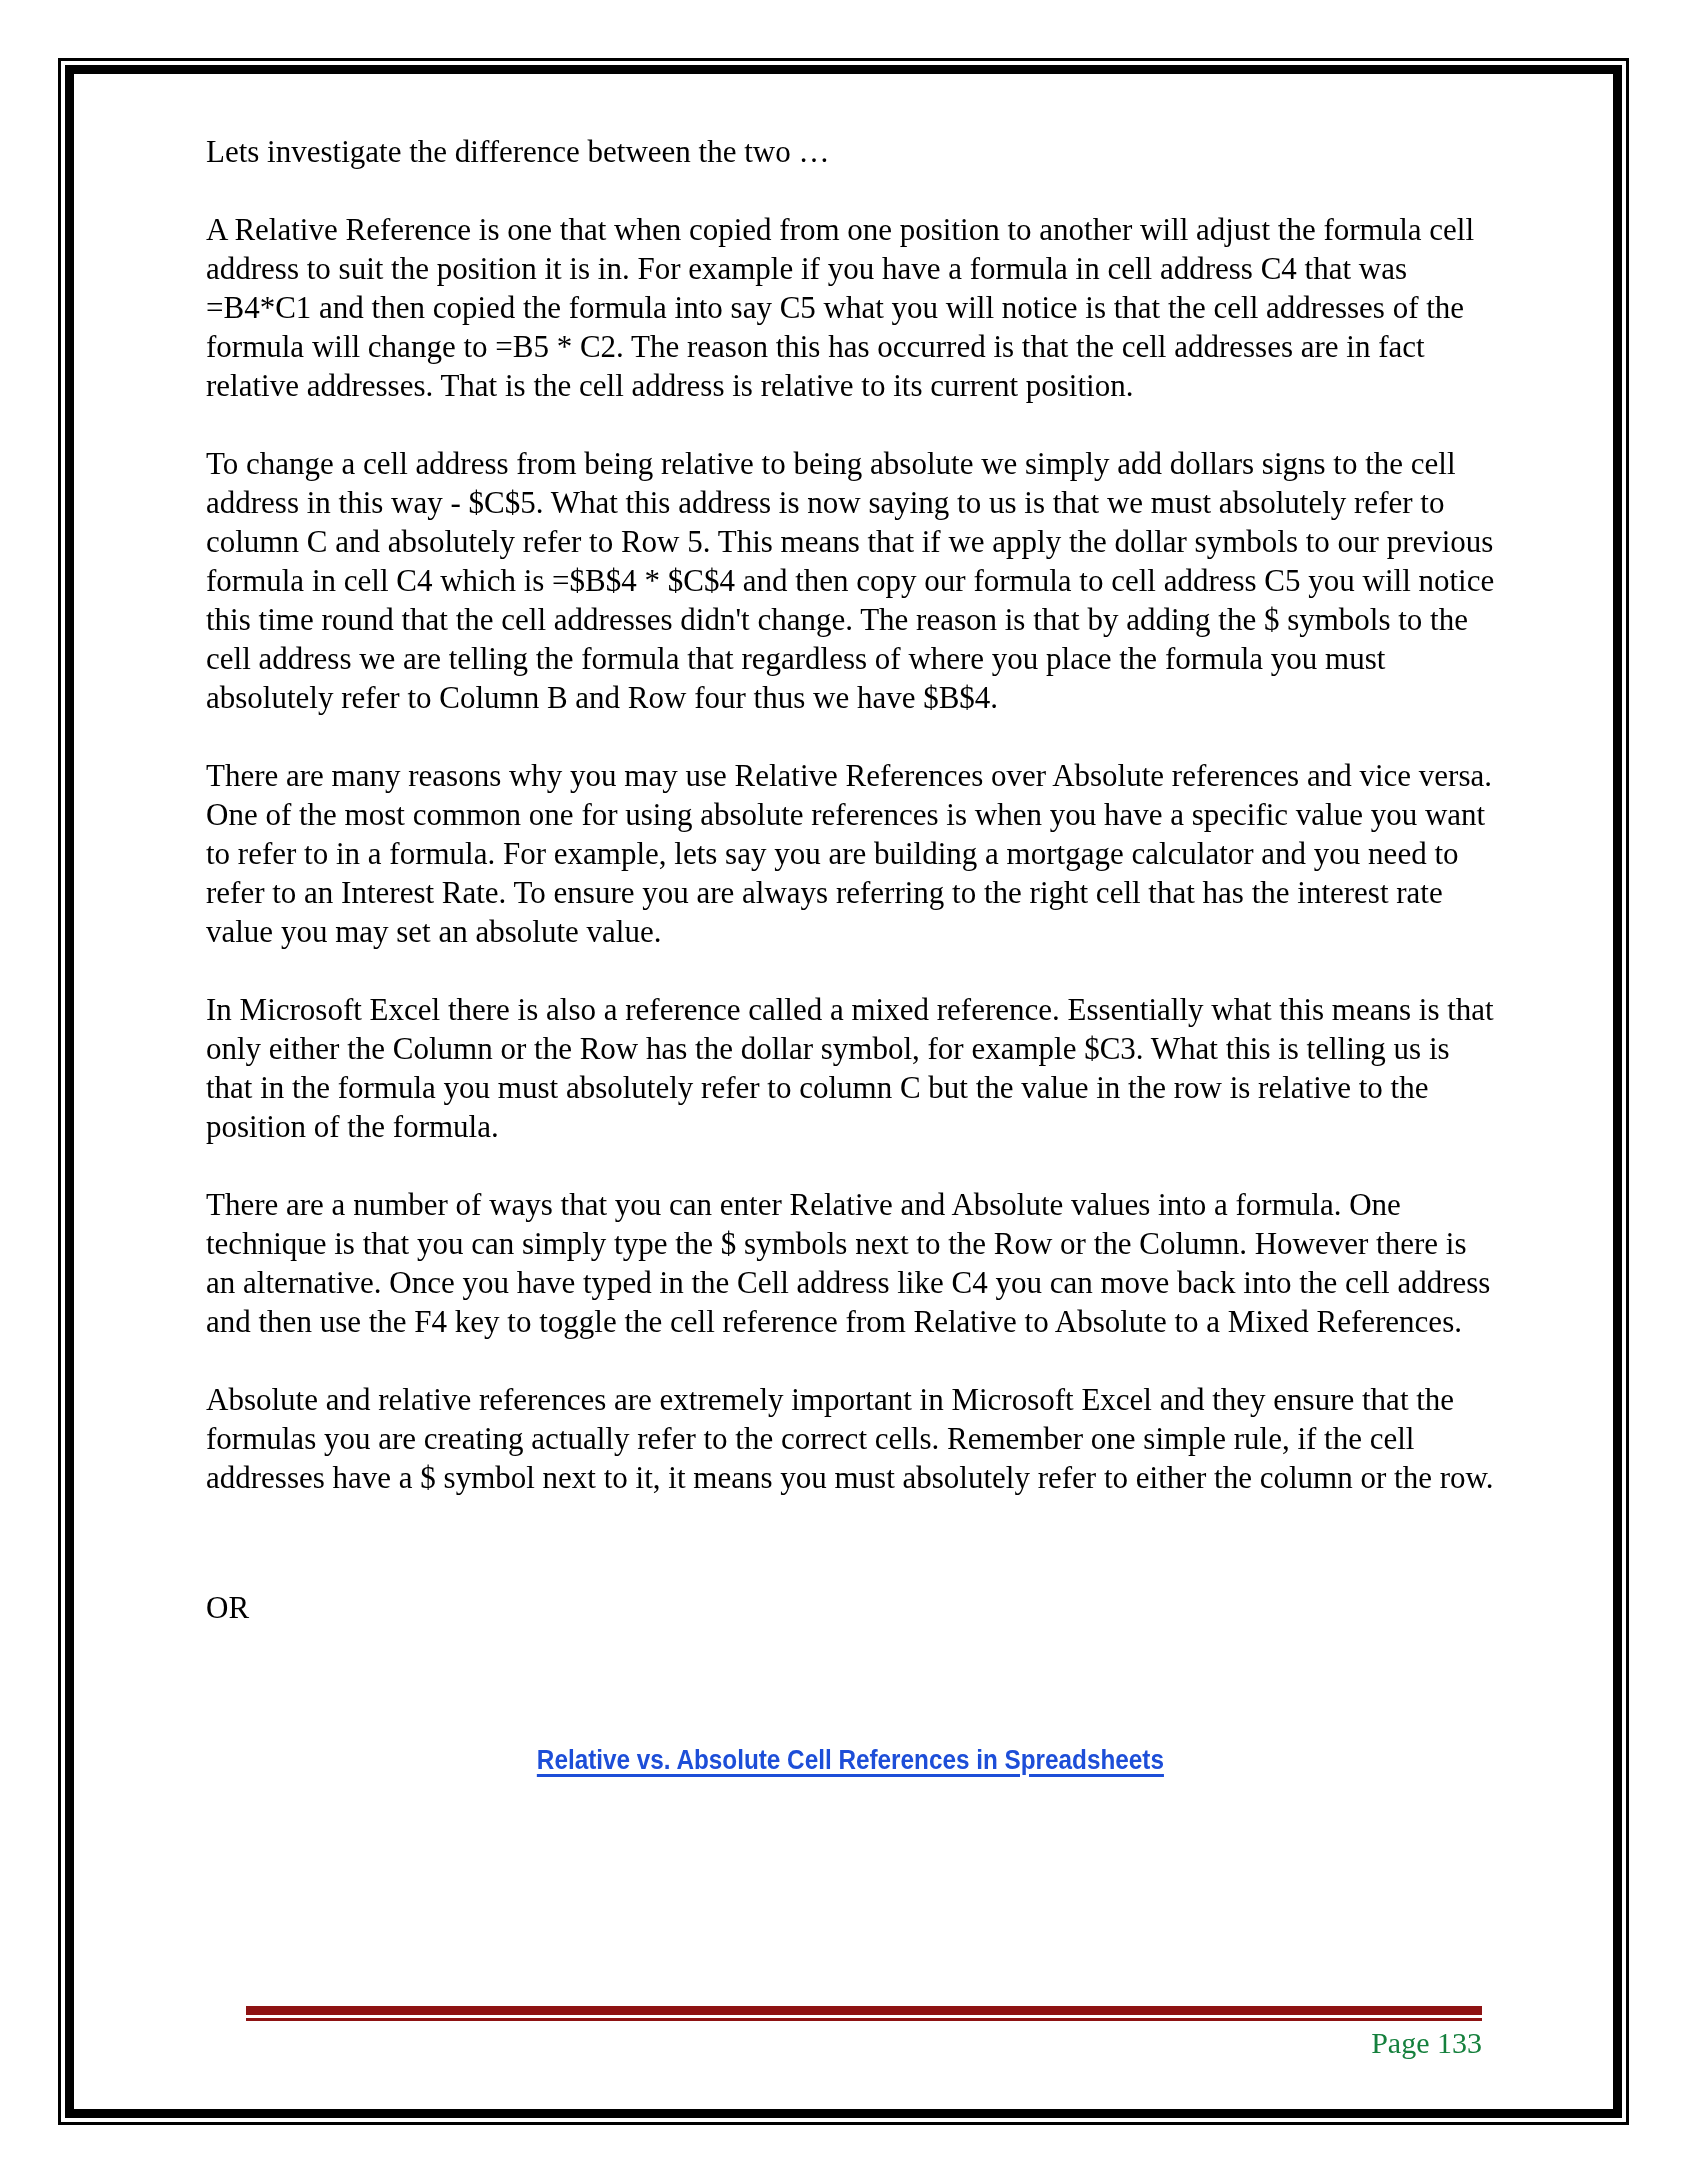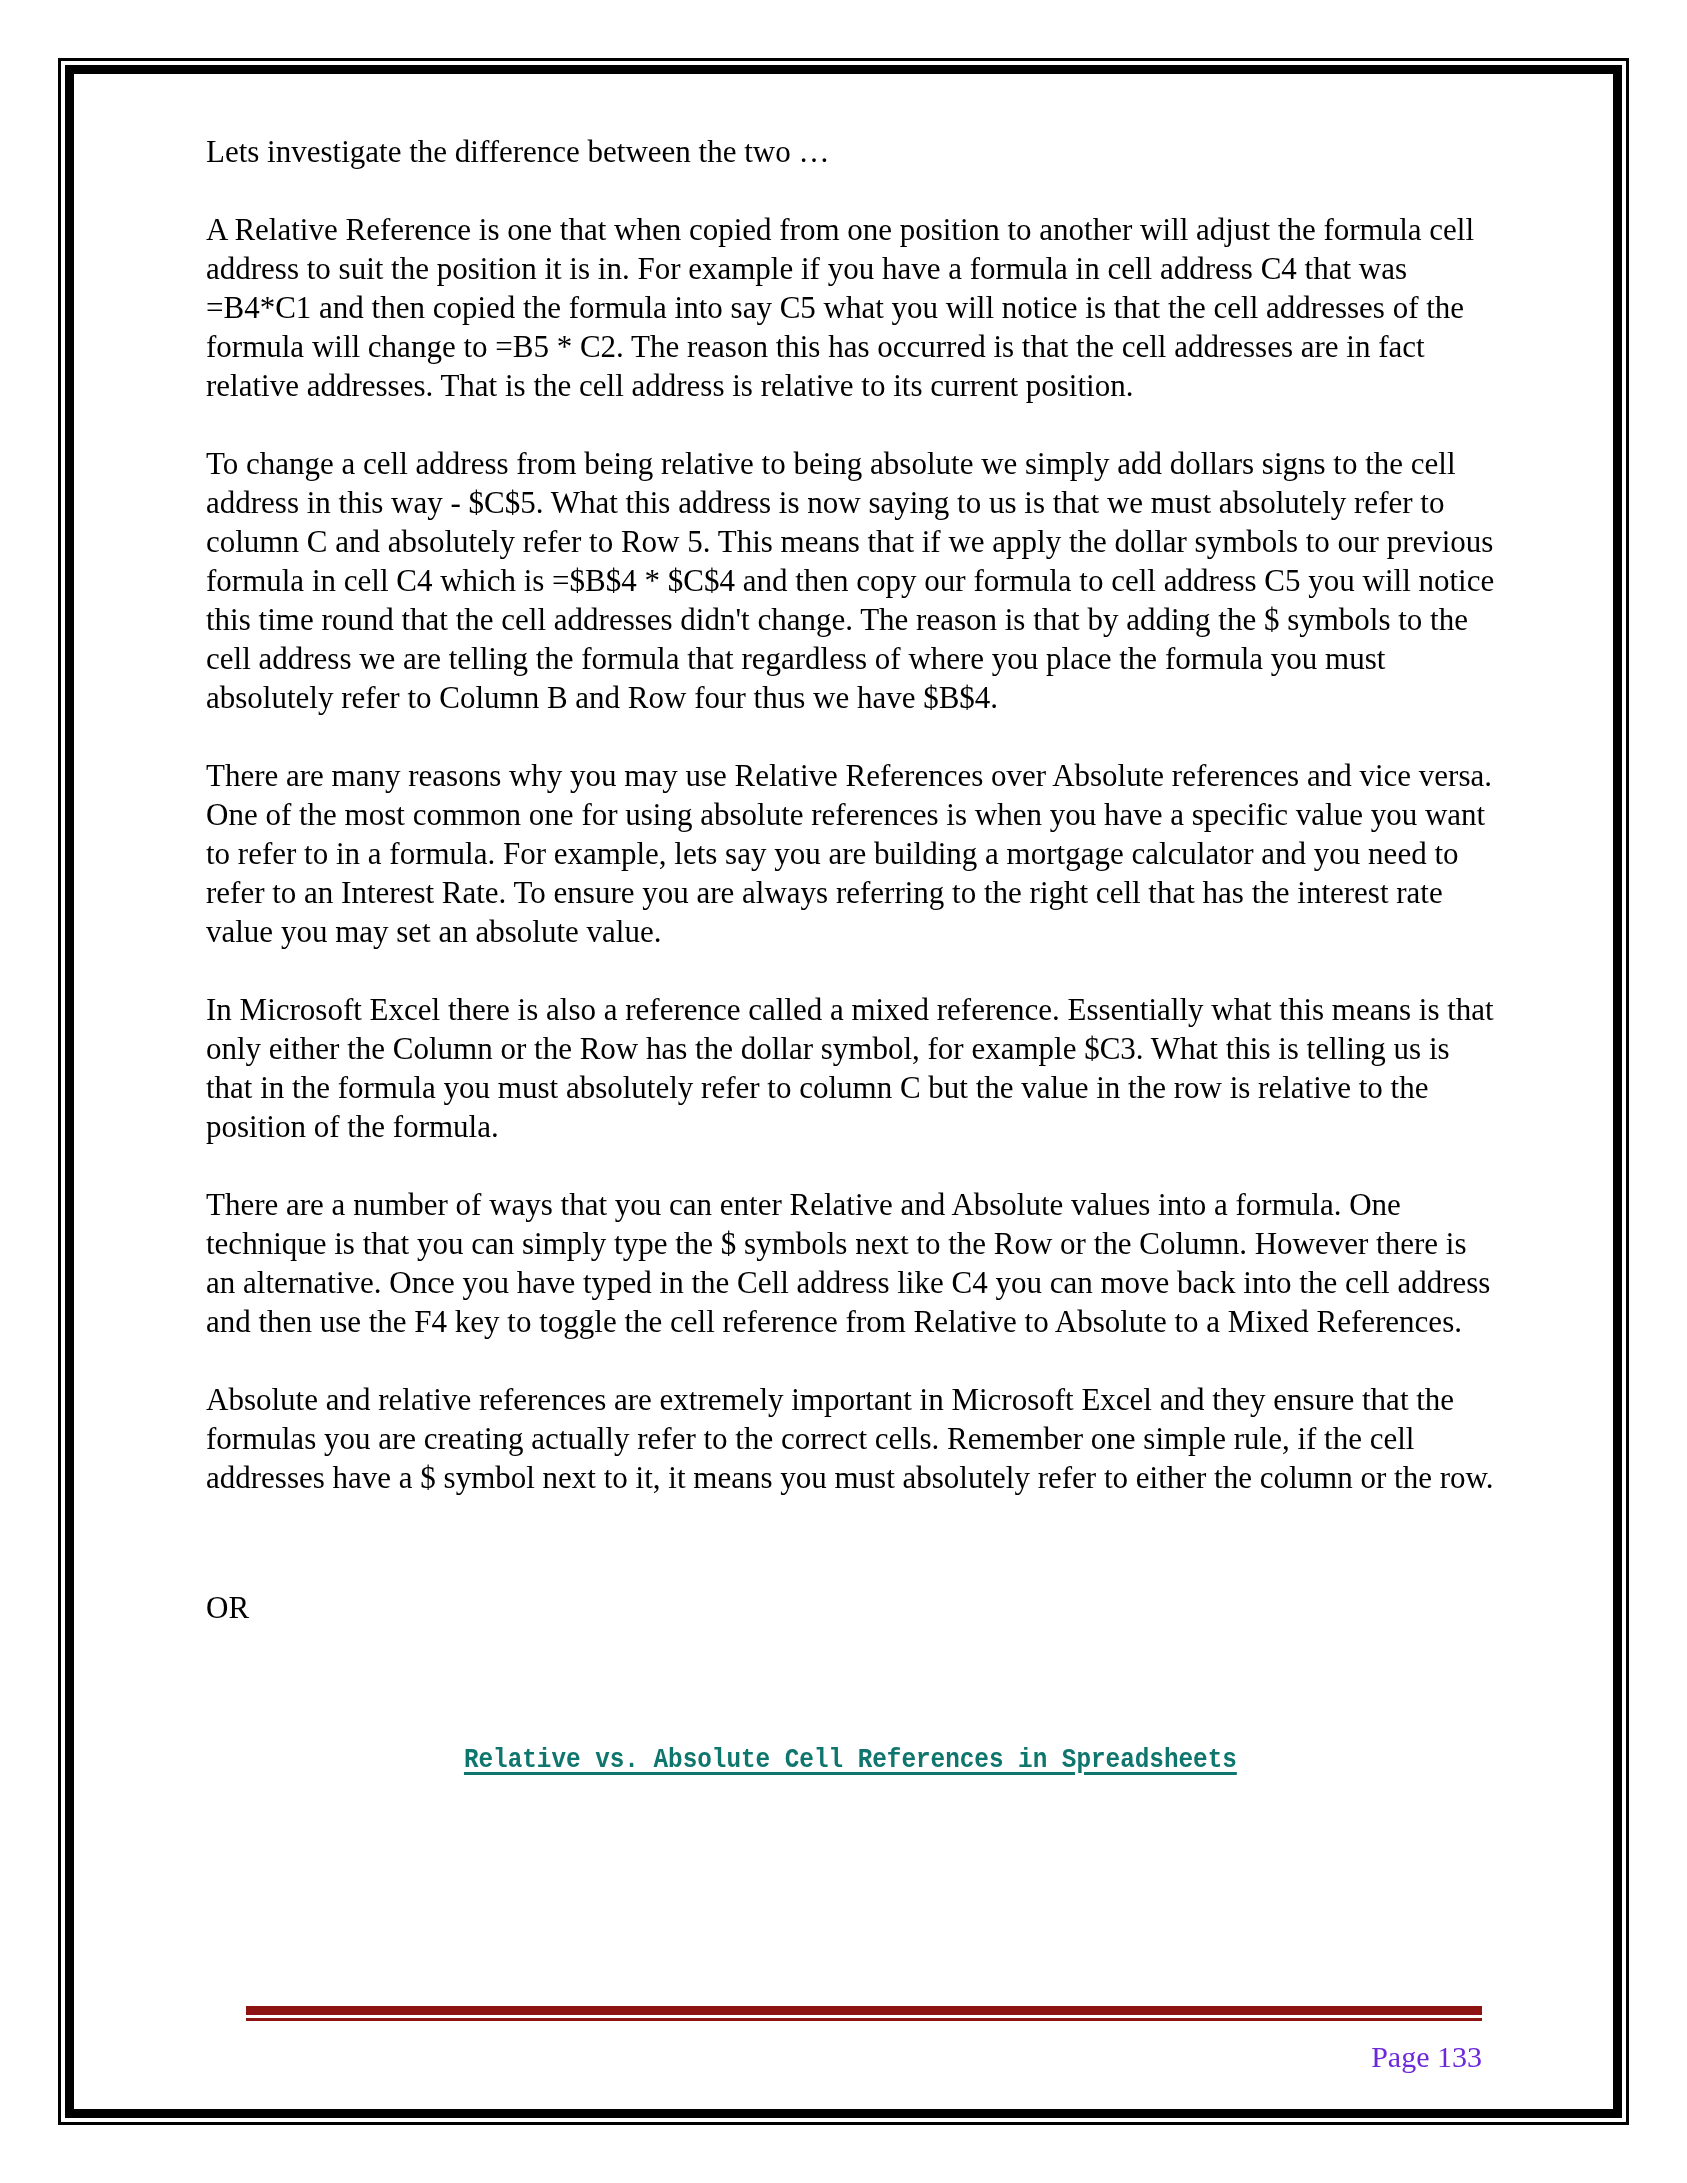--- a/index.html
+++ b/index.html
@@ -40,8 +40,8 @@
     font-size: 27px;
     line-height: 33px;
     font-weight: 700;
-    font-family: Liberation Mono, monospace;
-    color: #0f766e;
+    font-family: Liberation Sans, sans-serif;
+    color: #1d4ed8;
   }
   .section-heading .condensed {
     display: inline-block;

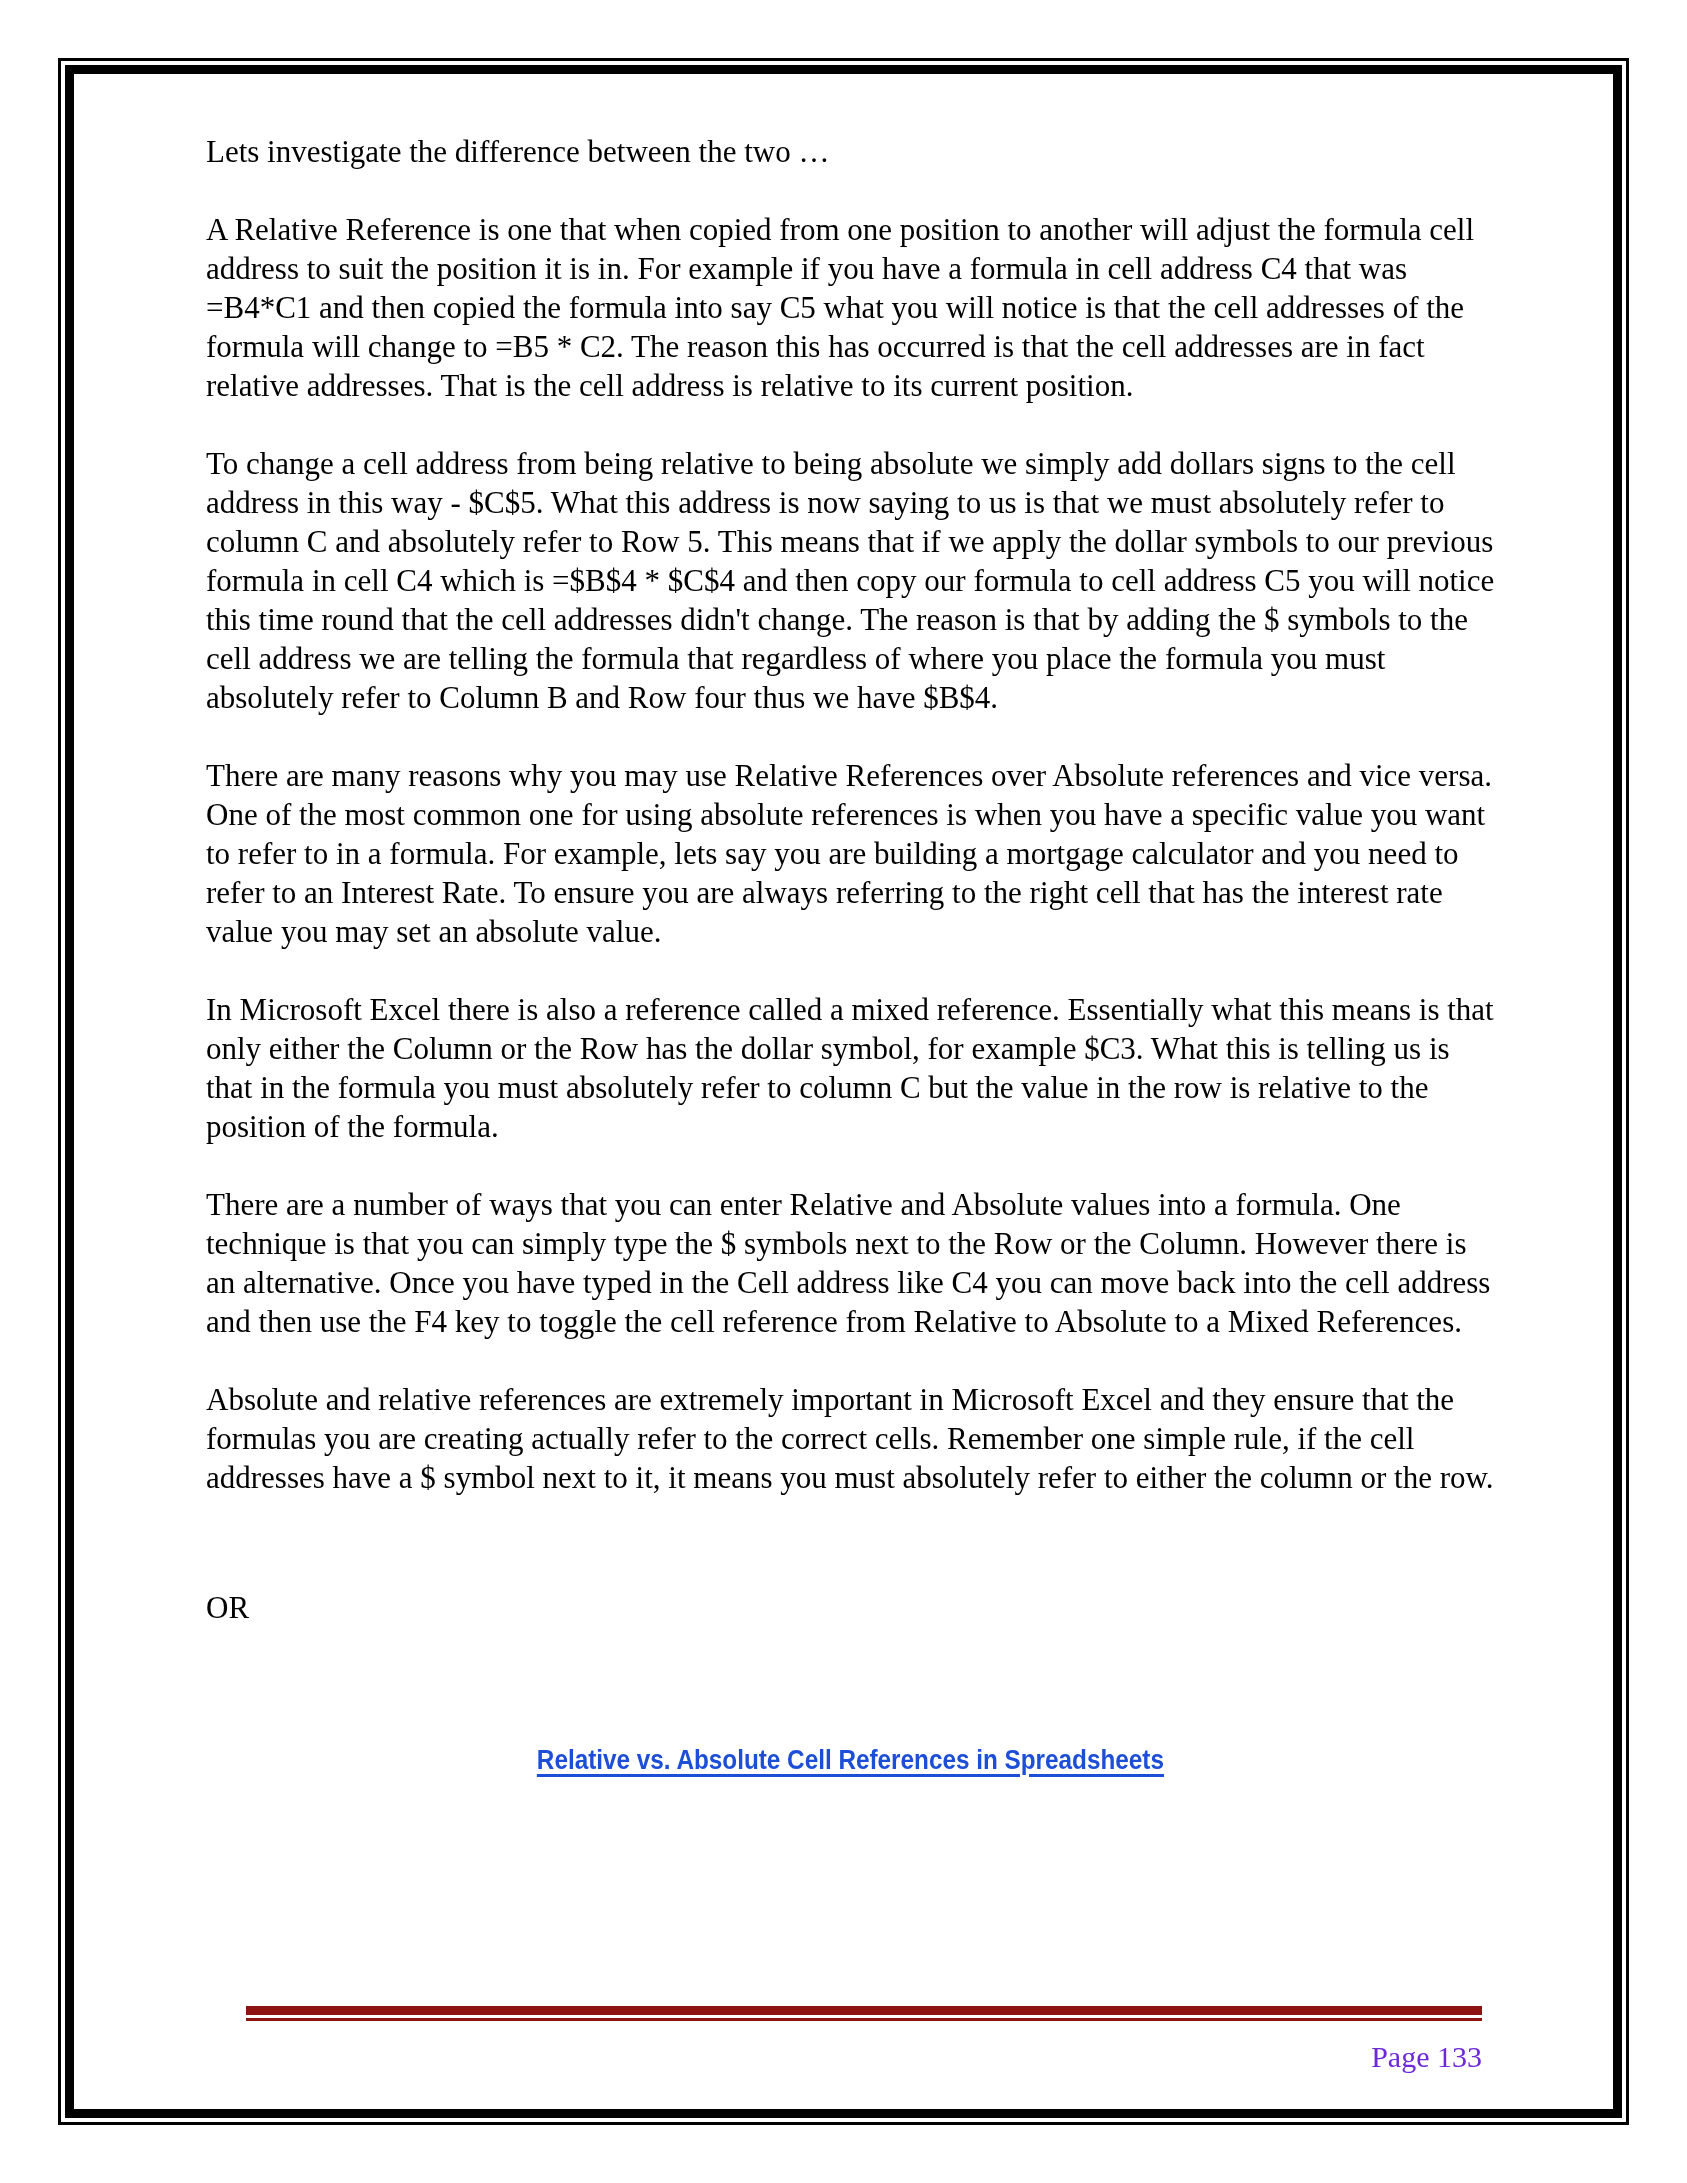--- a/index.html
+++ b/index.html
@@ -60,12 +60,12 @@
   .rule-thick { height: 9px; }
   .rule-thin  { height: 2.5px; margin-top: 3.3px; }
   .page-number {
-    margin-top: 18px;
+    margin-top: 4px;
     text-align: right;
     font-family: "Liberation Serif", "DejaVu Serif", serif;
     font-size: 30px;
     line-height: 36px;
-    color: #6d28d9;
+    color: #15803d;
   }
 </style>
 </head>

